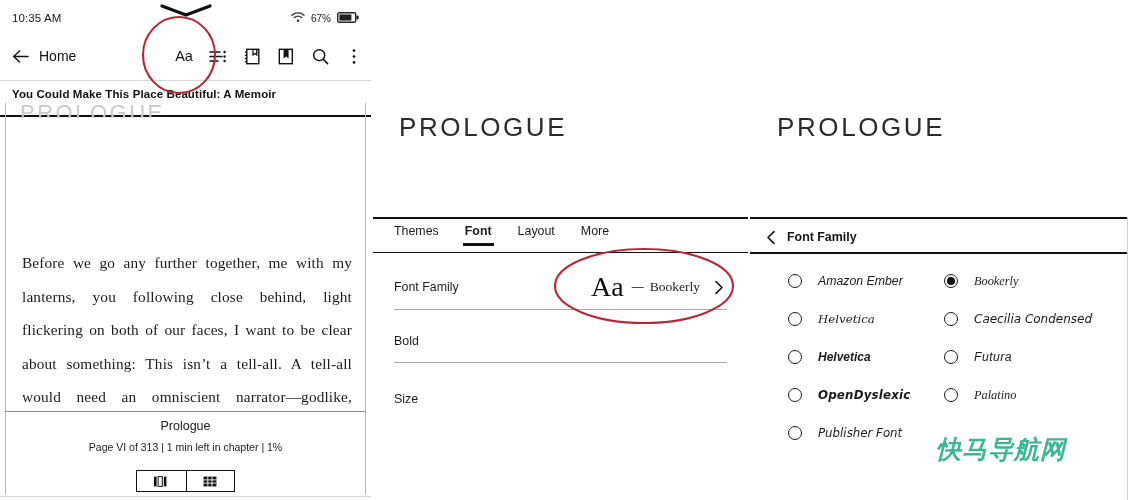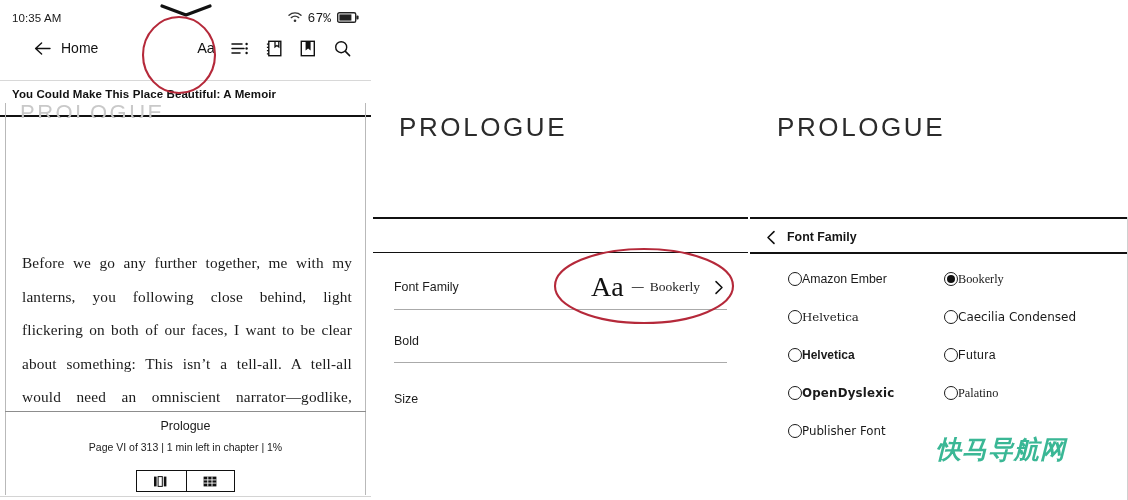--- a/index.html
+++ b/index.html
@@ -29,7 +29,7 @@
   }
   .status-time { font-size:11.5px; color:#1a1a1a; letter-spacing:.1px; }
   .status-right { display:flex; align-items:center; gap:6px; }
-  .status-pct { font-size:13px; color:#1a1a1a;font-family:Liberation Mono, monospace; }
+  .status-pct { font-size:10px; color:#1a1a1a; }
   .wifi-icon, .batt-icon { display:block; }
 
   .toolbar {

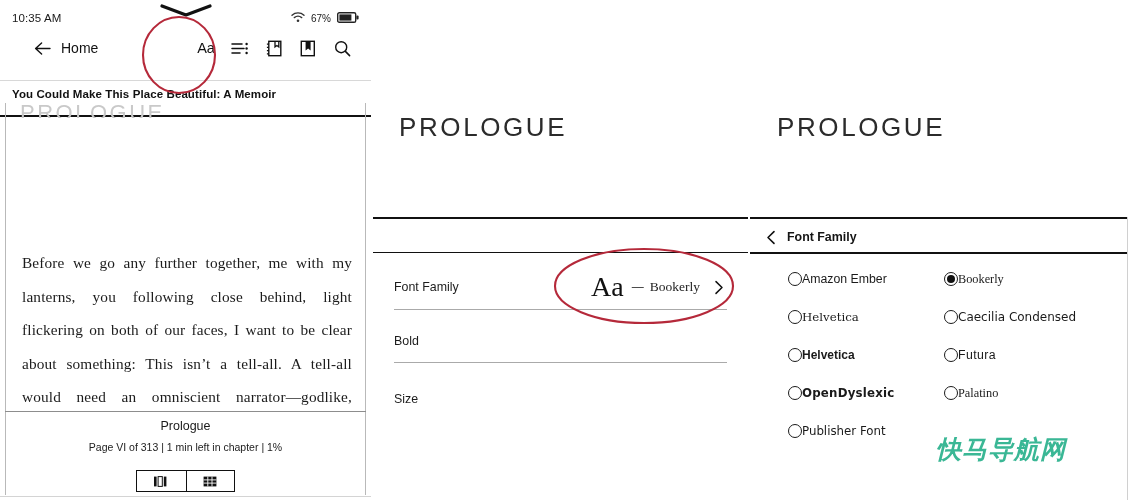--- a/index.html
+++ b/index.html
@@ -33,8 +33,8 @@
   .wifi-icon, .batt-icon { display:block; }
 
   .toolbar {
-    position:absolute; left:0; top:28px; width:371px; height:40px;
-    display:flex; align-items:center;margin-left:22px;
+    position:absolute; left:0; top:36px; width:371px; height:40px;
+    display:flex; align-items:center;
   }
   .tb-back { margin-left:12px; display:flex; align-items:center; }
   .tb-home {

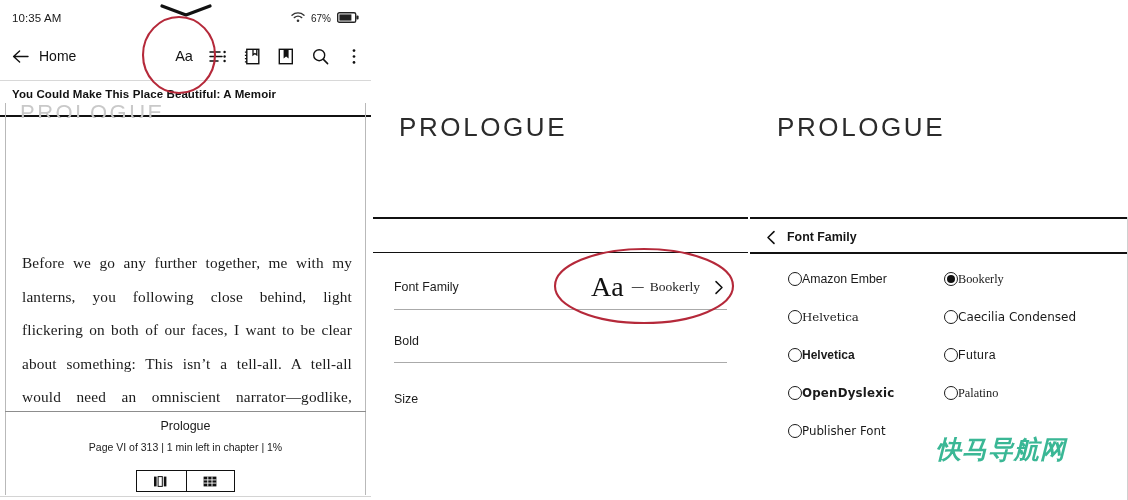--- a/index.html
+++ b/index.html
@@ -362,6 +362,12 @@
 
     <div class="sheet-top-rule"></div>
 
+    <div class="tabs">
+      <span class="tab">Themes</span>
+      <span class="tab active">Font</span>
+      <span class="tab">Layout</span>
+      <span class="tab">More</span>
+    </div>
     <div class="tabs-rule"></div>
 
     <div class="setting-row" id="row-font-family">

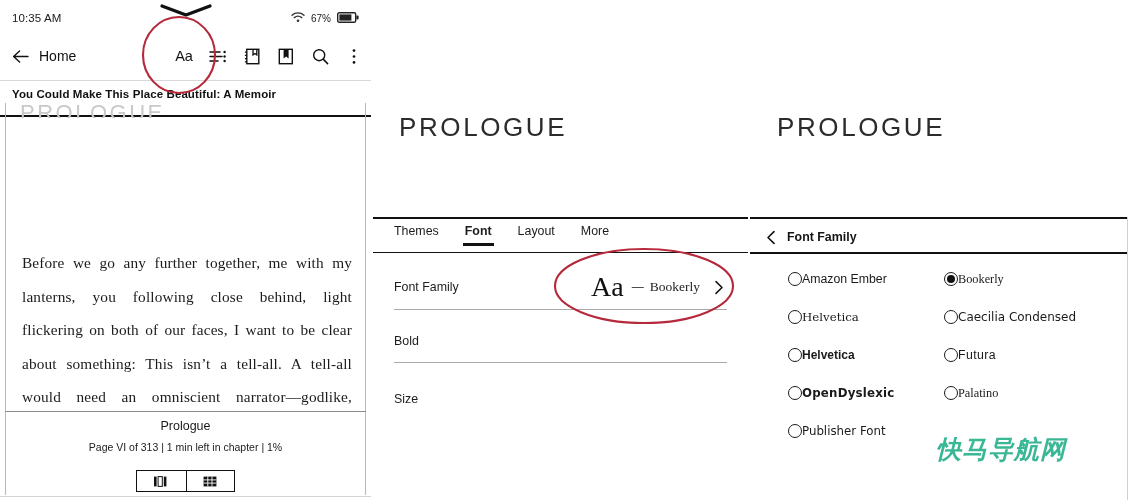--- a/index.html
+++ b/index.html
@@ -193,7 +193,7 @@
     position:absolute; left:38px; top:272px; width:330px;
     display:grid; grid-template-columns: 156px 156px; row-gap:20px; column-gap:0;
   }
-  .font-opt { display:flex; gap:0; height:18px; }
+  .font-opt { display:flex; align-items:center; gap:16px; height:18px;font-style:italic; }
   .radio {
     width:14px; height:14px; border:1.5px solid #1b1b1b; border-radius:50%;
     flex:0 0 14px; position:relative; background:#fff;

